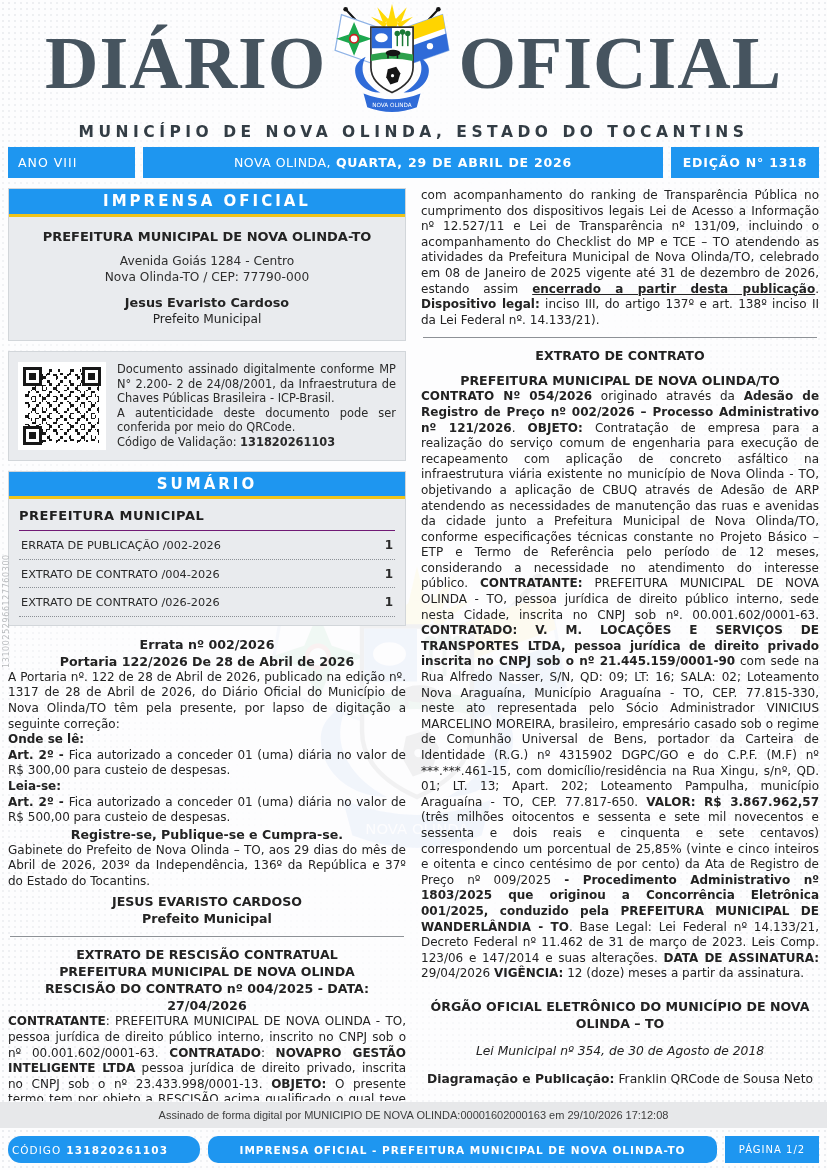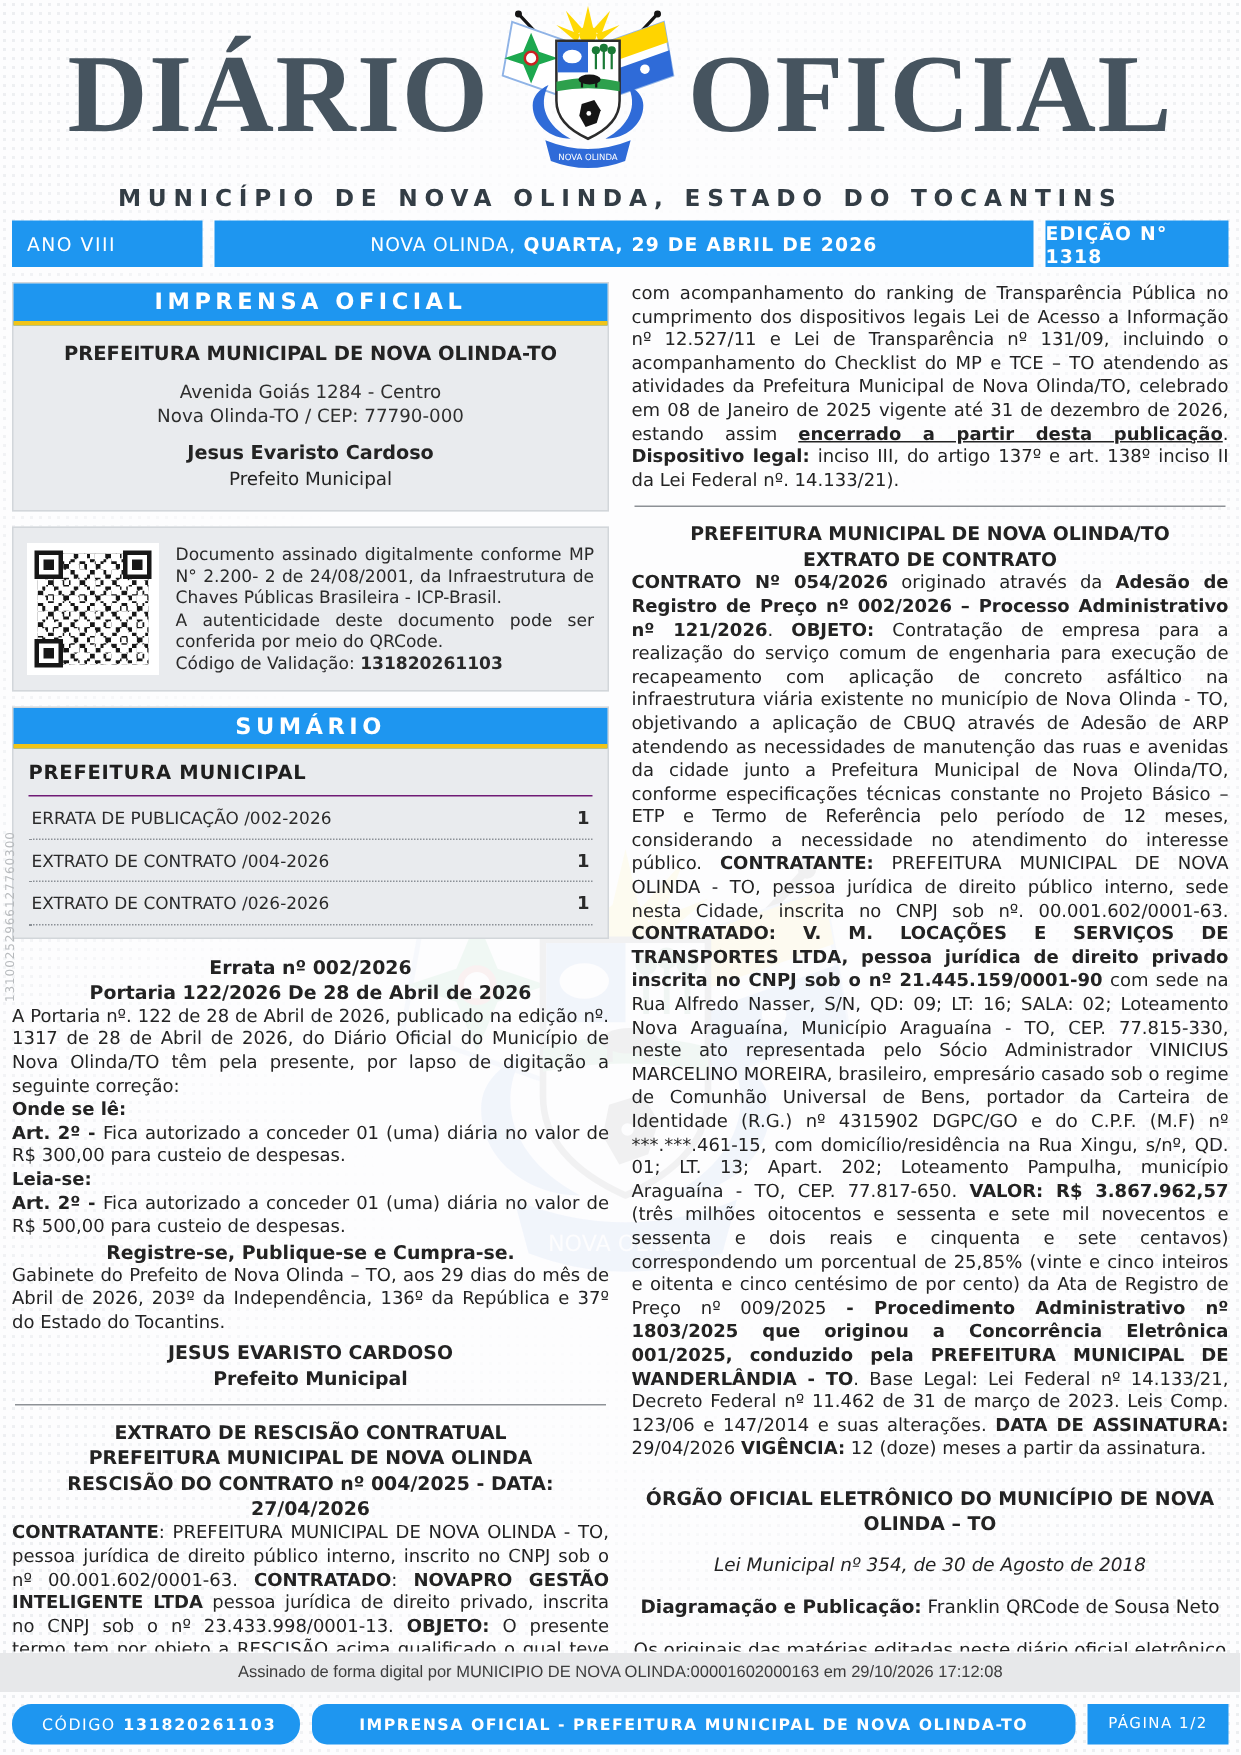--- a/index.html
+++ b/index.html
@@ -37,7 +37,7 @@
   .seg-left{width:127px;padding-left:10px;letter-spacing:1px;}
   .seg-mid{flex:1;justify-content:center;letter-spacing:.5px;}
   .seg-mid b{margin-left:5px;letter-spacing:.8px;}
-  .seg-right{width:122px;justify-content:center;font-weight:700;letter-spacing:.8px;}
+  .seg-right{width:148px;justify-content:center;font-weight:700;letter-spacing:.8px;}
   
   .columns{position:absolute;top:188px;left:8px;right:8px;height:913px;display:flex;gap:15px;
     overflow:hidden;z-index:1;}

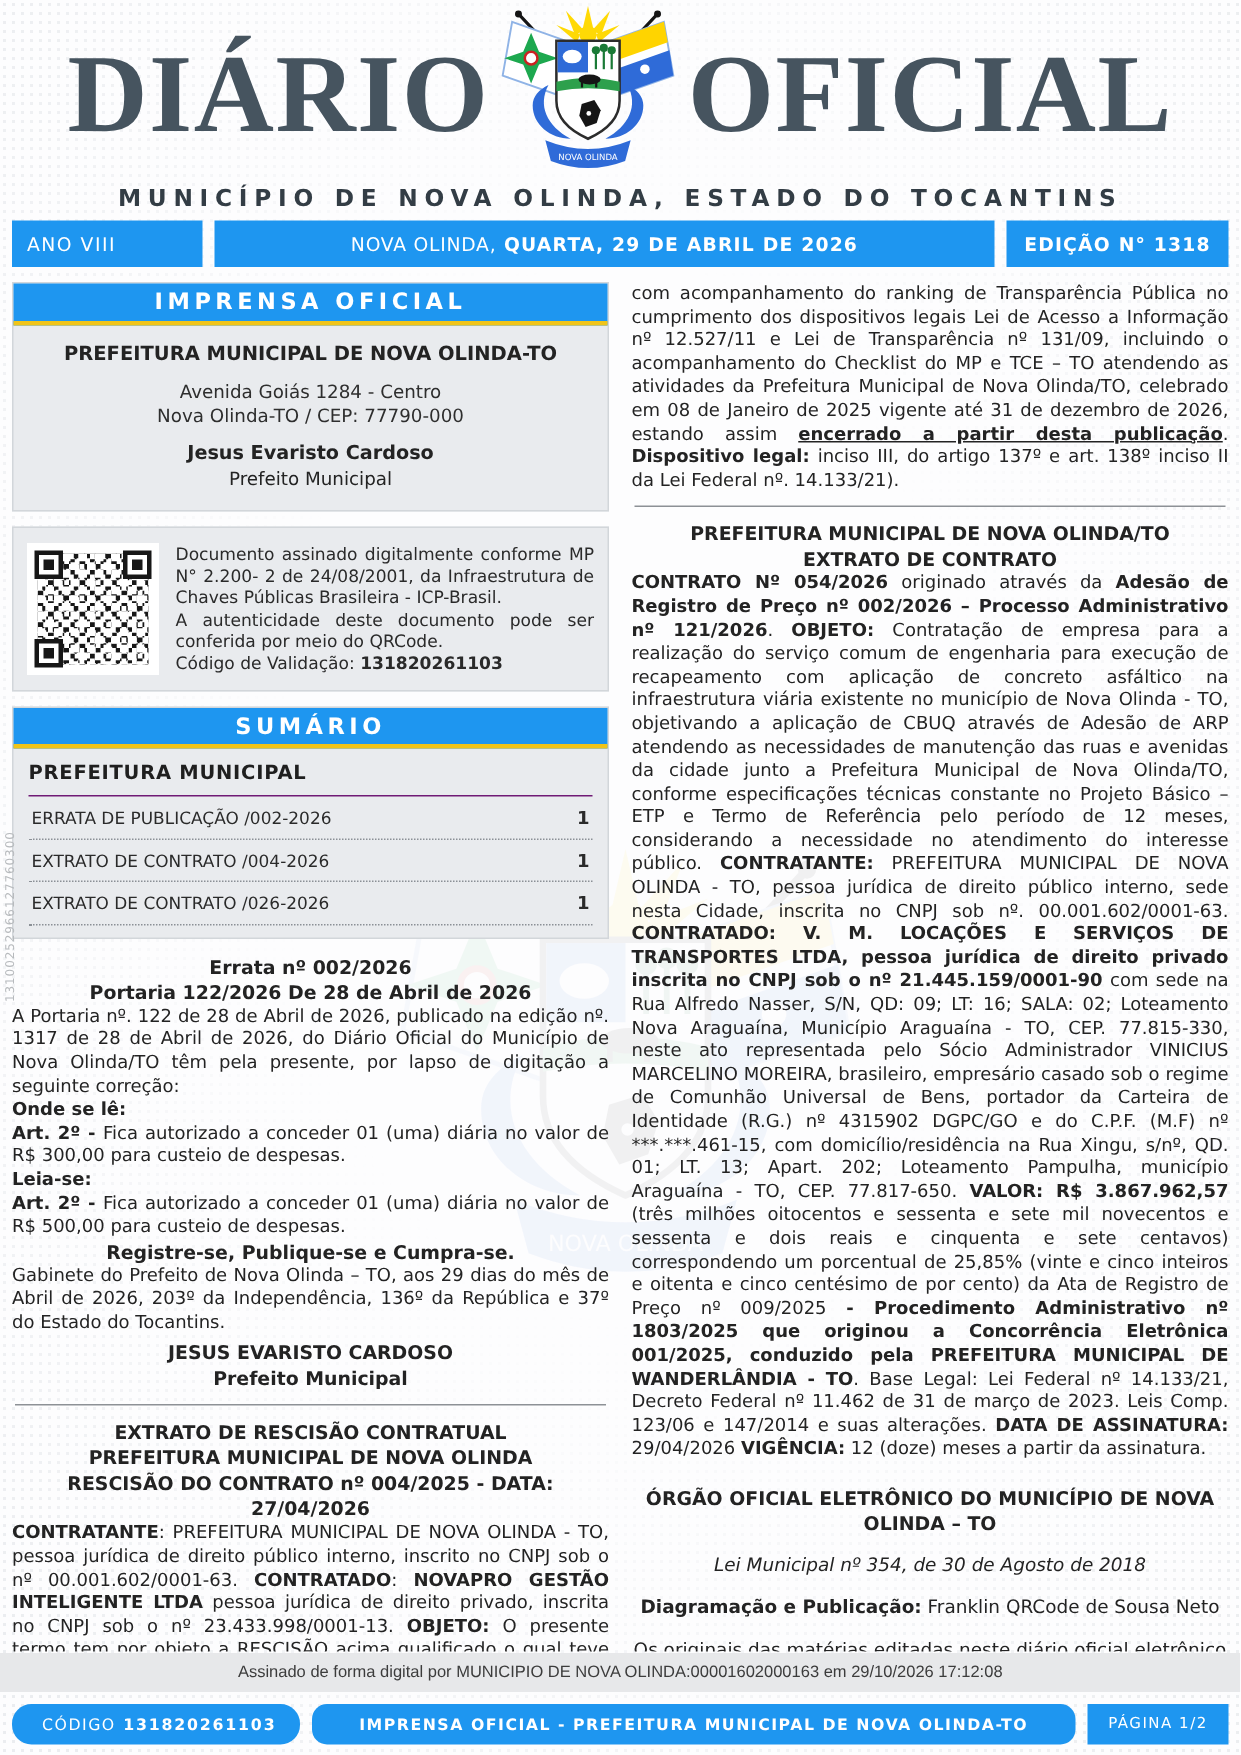--- a/index.html
+++ b/index.html
@@ -263,8 +263,8 @@
       <hr class="hr">
 
       <section>
+        <div class="center-b">EXTRATO DE CONTRATO</div>
         <div class="center-b mt8">PREFEITURA MUNICIPAL DE NOVA OLINDA/TO</div>
-        <div class="center-b">EXTRATO DE CONTRATO</div>
         <p class="p"><span class="b">CONTRATO Nº 054/2026</span><span> originado através da </span><span class="b">Adesão de Registro de Preço nº 002/2026 – Processo Administrativo nº 121/2026</span><span>. </span><span class="b">OBJETO:</span><span> Contratação de empresa para a realização do serviço comum de engenharia para execução de recapeamento com aplicação de concreto asfáltico na infraestrutura viária existente no município de Nova Olinda - TO, objetivando a aplicação de CBUQ através de Adesão de ARP atendendo as necessidades de manutenção das ruas e avenidas da cidade junto a Prefeitura Municipal de Nova Olinda/TO, conforme especificações técnicas constante no Projeto Básico – ETP e Termo de Referência pelo período de 12 meses, considerando a necessidade no atendimento do interesse público. </span><span class="b">CONTRATANTE:</span><span> PREFEITURA MUNICIPAL DE NOVA OLINDA - TO, pessoa jurídica de direito público interno, sede nesta Cidade, inscrita no CNPJ sob nº. 00.001.602/0001-63. </span><span class="b">CONTRATADO: V. M. LOCAÇÕES E SERVIÇOS DE TRANSPORTES LTDA, pessoa jurídica de direito privado inscrita no CNPJ sob o nº 21.445.159/0001-90</span><span> com sede na Rua Alfredo Nasser, S/N, QD: 09; LT: 16; SALA: 02; Loteamento Nova Araguaína, Município Araguaína - TO, CEP. 77.815-330, neste ato representada pelo Sócio Administrador VINICIUS MARCELINO MOREIRA, brasileiro, empresário casado sob o regime de Comunhão Universal de Bens, portador da Carteira de Identidade (R.G.) nº 4315902 DGPC/GO e do C.P.F. (M.F) nº ***.***.461-15, com domicílio/residência na Rua Xingu, s/nº, QD. 01; LT. 13; Apart. 202; Loteamento Pampulha, município Araguaína - TO, CEP. 77.817-650. </span><span class="b">VALOR: R$ 3.867.962,57</span><span> (três milhões oitocentos e sessenta e sete mil novecentos e sessenta e dois reais e cinquenta e sete centavos) correspondendo um porcentual de 25,85% (vinte e cinco inteiros e oitenta e cinco centésimo de por cento) da Ata de Registro de Preço nº 009/2025 </span><span class="b">- Procedimento Administrativo nº 1803/2025 que originou a Concorrência Eletrônica 001/2025, conduzido pela PREFEITURA MUNICIPAL DE WANDERLÂNDIA - TO</span><span>. Base Legal: Lei Federal nº 14.133/21, Decreto Federal nº 11.462 de 31 de março de 2023. Leis Comp. 123/06 e 147/2014 e suas alterações. </span><span class="b">DATA DE ASSINATURA:</span><span> 29/04/2026 </span><span class="b">VIGÊNCIA:</span><span> 12 (doze) meses a partir da assinatura.</span></p>
       </section>
 

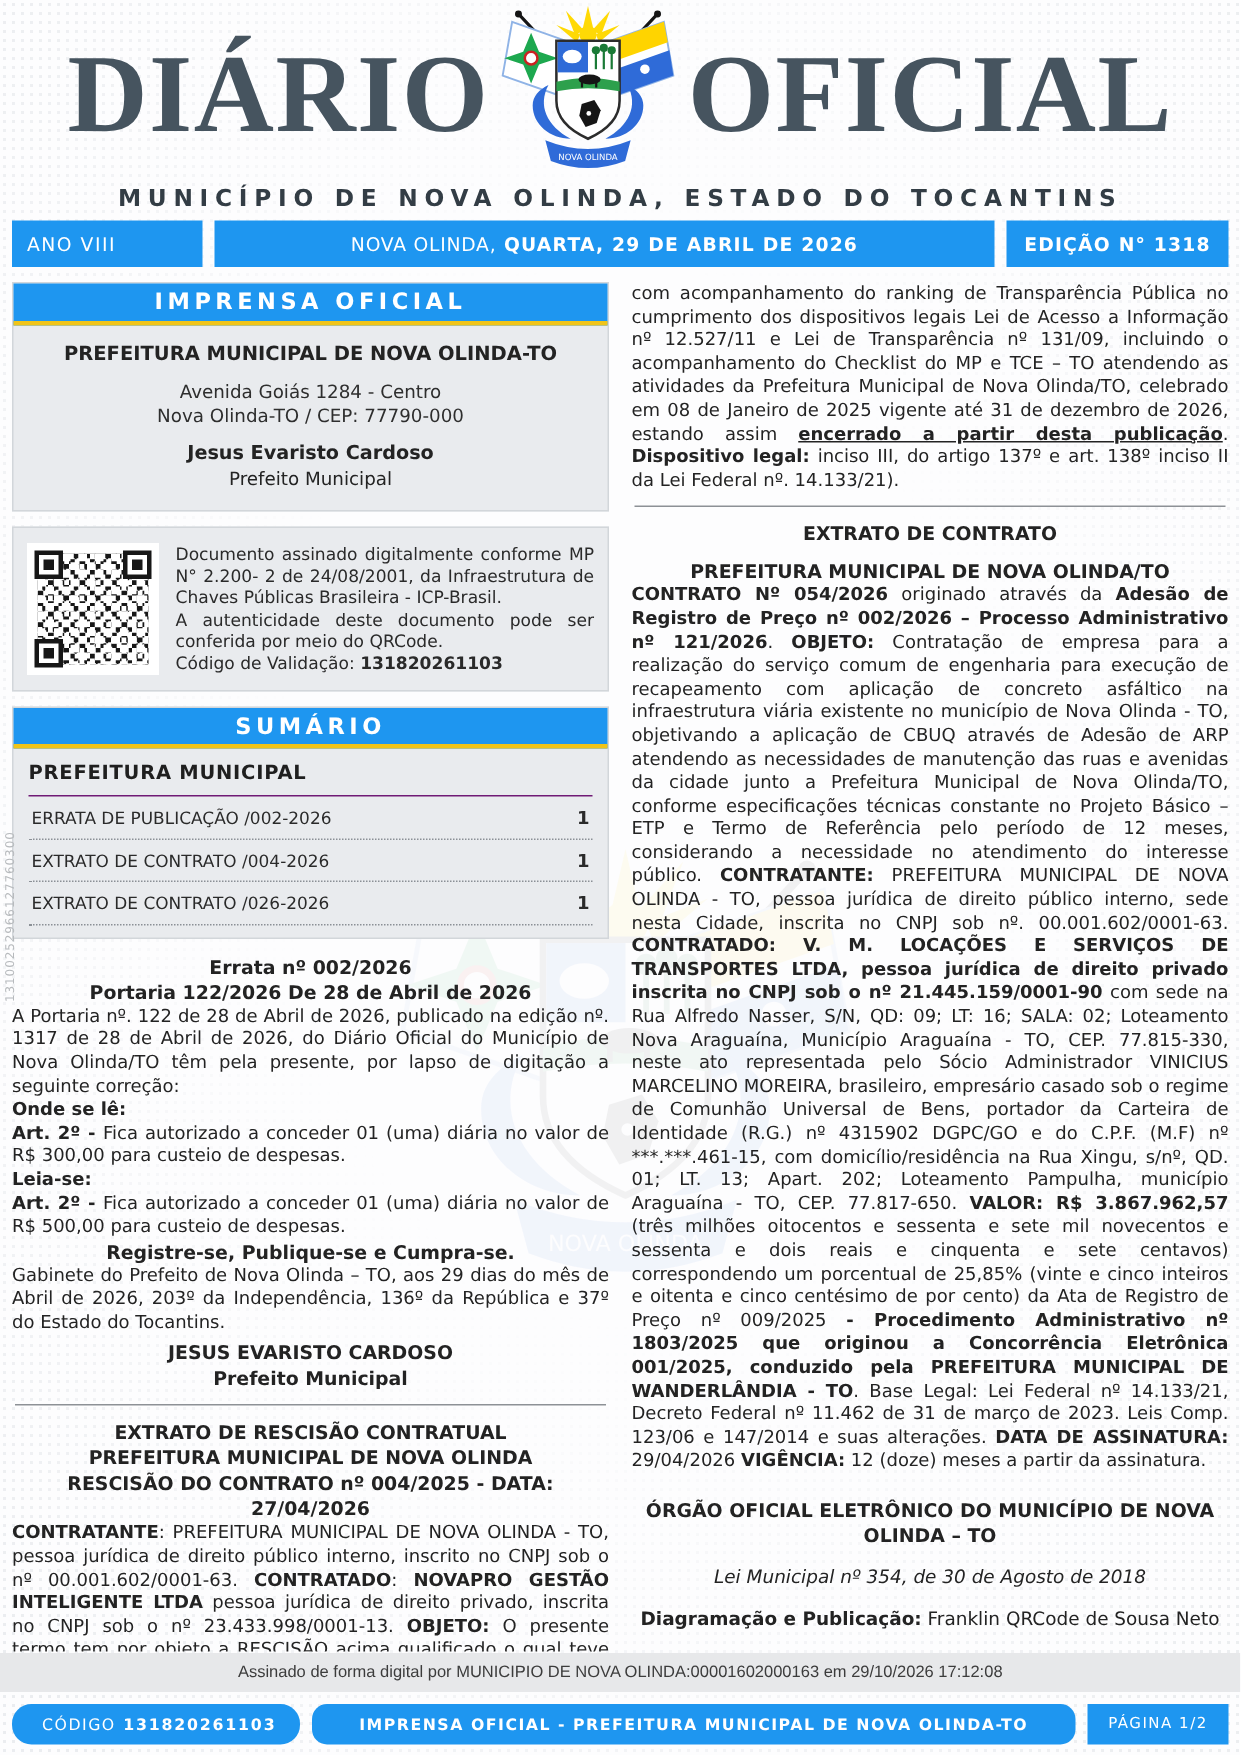--- a/index.html
+++ b/index.html
@@ -89,7 +89,7 @@
   .footer-bar{position:absolute;top:1136px;left:8px;right:8px;height:27px;display:flex;gap:8px;
     z-index:6;color:#fff;}
   .f-seg{background:var(--blue);display:flex;align-items:center;font-size:10.5px;letter-spacing:1px;}
-  .f-left{width:192px;padding-left:20px;border-radius:13px;}
+  .f-left{width:192px;padding-left:4px;border-radius:13px;}
   .f-left b{margin-left:5px;letter-spacing:1.2px;}
   .f-mid{flex:1;justify-content:center;font-weight:700;border-radius:10px;}
   .f-right{width:94px;justify-content:center;font-size:10px;}

